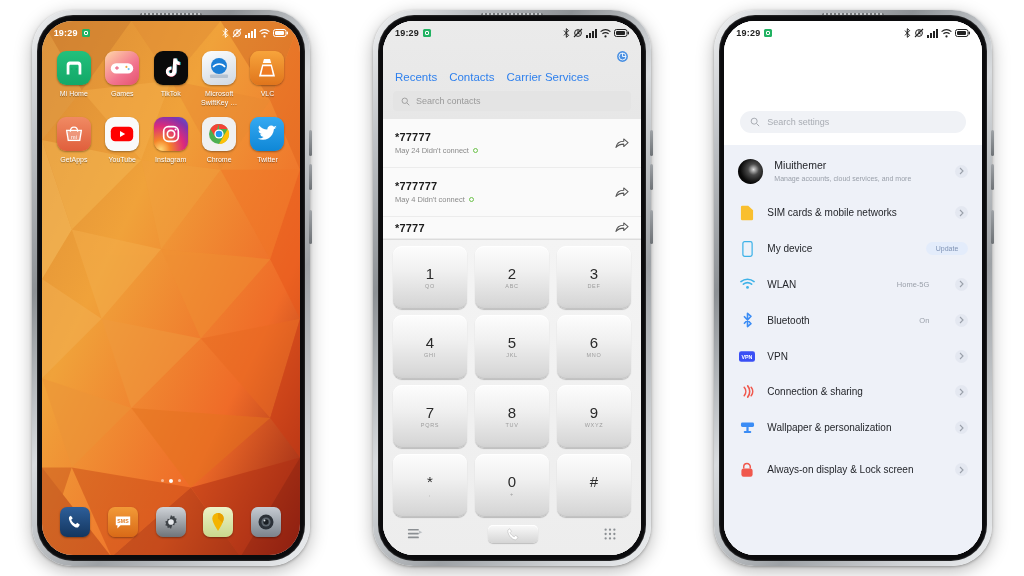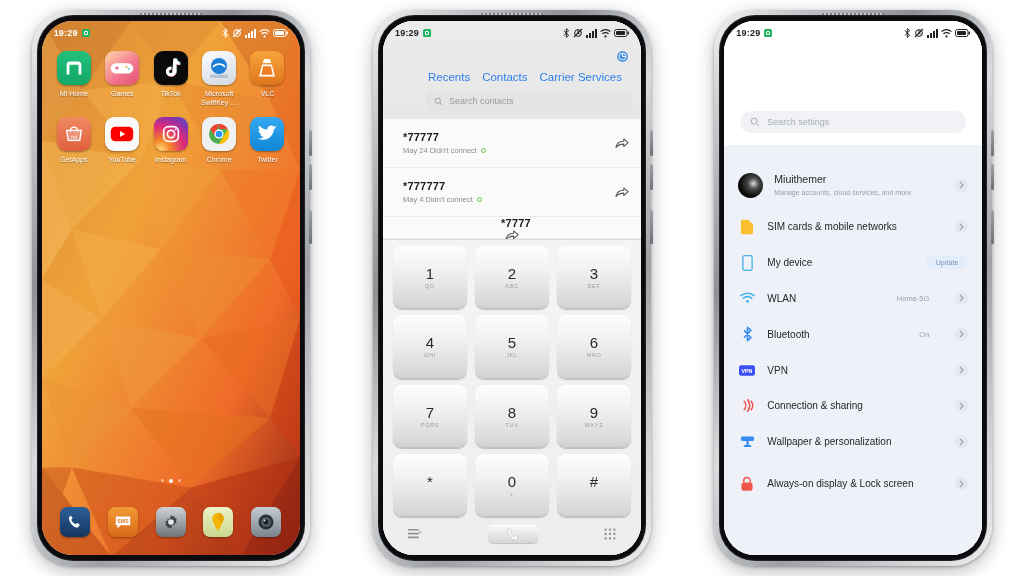--- a/index.html
+++ b/index.html
@@ -89,7 +89,7 @@
 
   
   .dialer { position: absolute; inset: 0; background: #fbfbfb; display: flex; flex-direction: column; }
-  .dialer-top { background: linear-gradient(180deg,#ebebeb 0%,#e7e7e7 100%); padding-top: 22px; padding-left: 33px; }
+  .dialer-top { background: linear-gradient(180deg,#ebebeb 0%,#e7e7e7 100%); padding-top: 22px; }
   .gear-row { height: 26px; display: flex; justify-content: flex-end; align-items: center; padding-right: 12px; }
   .tabs { display: flex; gap: 12px; padding: 2px 12px 8px; font-size: 11.5px; color: #2f80ed; }
   .tab { white-space: nowrap; }

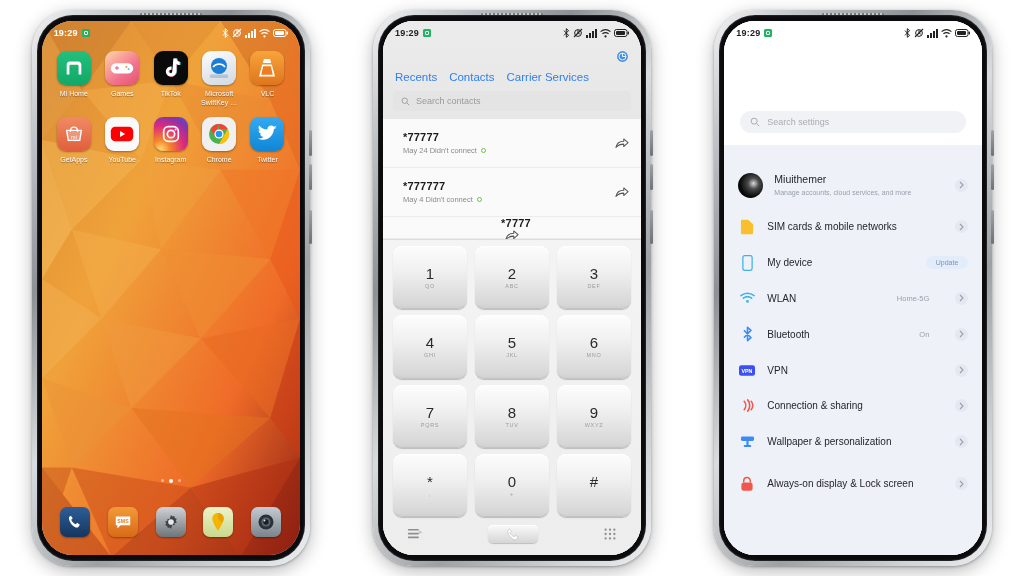--- a/index.html
+++ b/index.html
@@ -103,7 +103,7 @@
     height: 49px; display: flex; align-items: center; padding: 0 12px;
     border-bottom: 1px solid #ececec; background: #fafafa;
   }
-  .call-main { flex: 1; margin-left: 8px; }
+  .call-main { flex: 1; }
   .call-num { font-size: 11px; color: #1a1a1a; font-weight: 600; letter-spacing: .2px; }
   .call-sub { font-size: 7.5px; color: #8a8a8a; margin-top: 3px; display: flex; align-items: center; gap: 4px; }
   .call-dot { width: 5px; height: 5px; border-radius: 50%; border: 1.2px solid #6cc24a; }

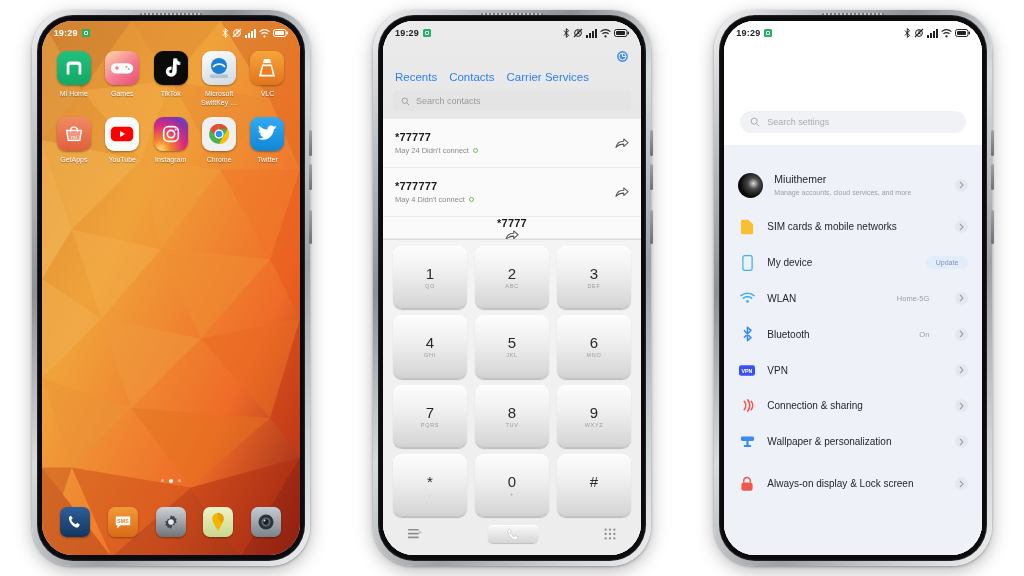--- a/index.html
+++ b/index.html
@@ -138,7 +138,7 @@
     display: flex; align-items: center; gap: 7px; padding: 0 10px;
     font-size: 9px; color: #a8acb3;
   }
-  .set-list { flex: 1; background: #eef1f8; overflow: hidden; padding-top: 16px; }
+  .set-list { flex: 1; background: #eef1f8; overflow: hidden; padding-top: 2px; }
   .set-row {
     display: flex; align-items: center; gap: 11px;
     padding: 0 14px; min-height: 35.8px;

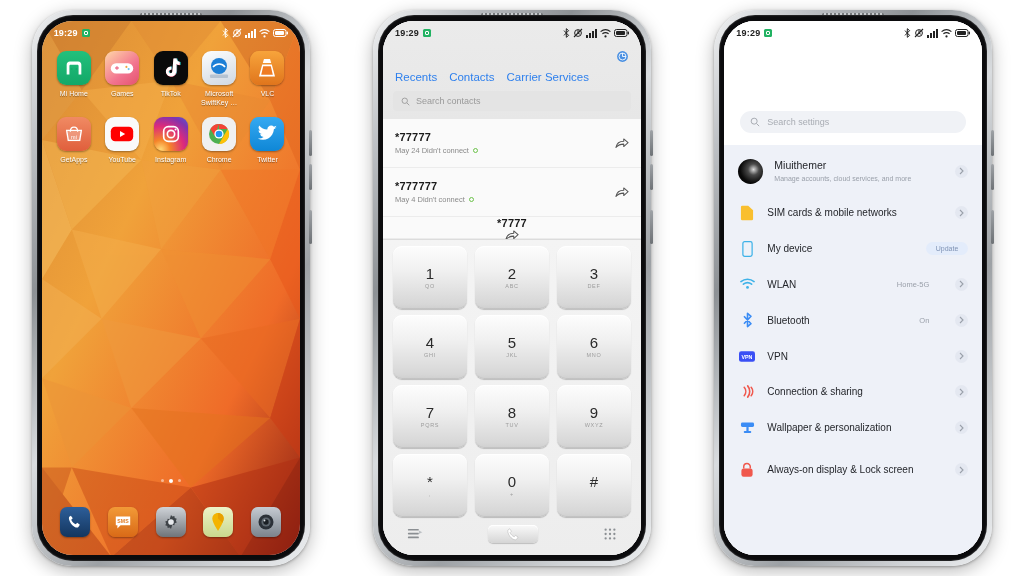--- a/index.html
+++ b/index.html
@@ -543,7 +543,7 @@
                   </svg>
                 </span>
             </div>
-            <div class="call-row" style="height:22px;flex-direction:column;">
+            <div class="call-row" style="height:22px;">
               <div class="call-main">
                 <div class="call-num">*7777</div>
               </div>

